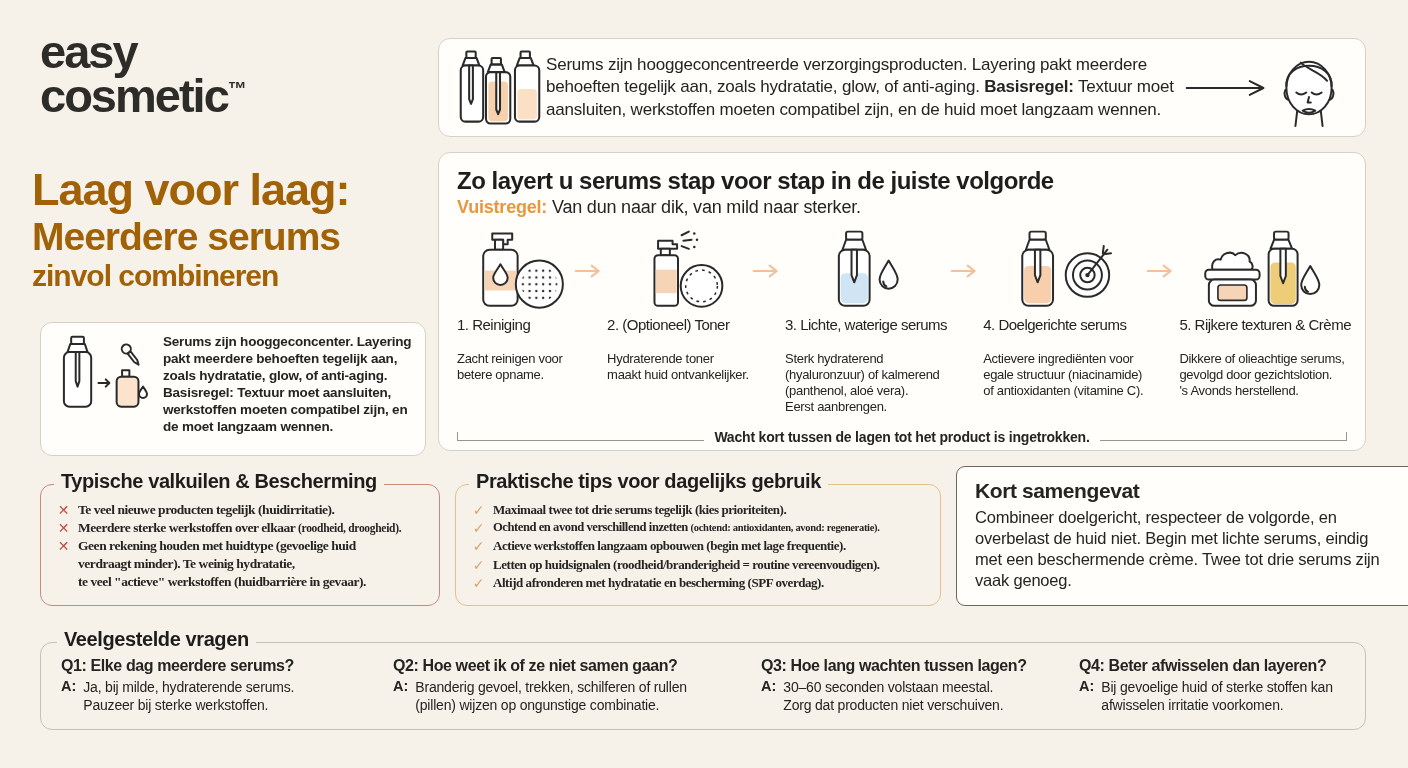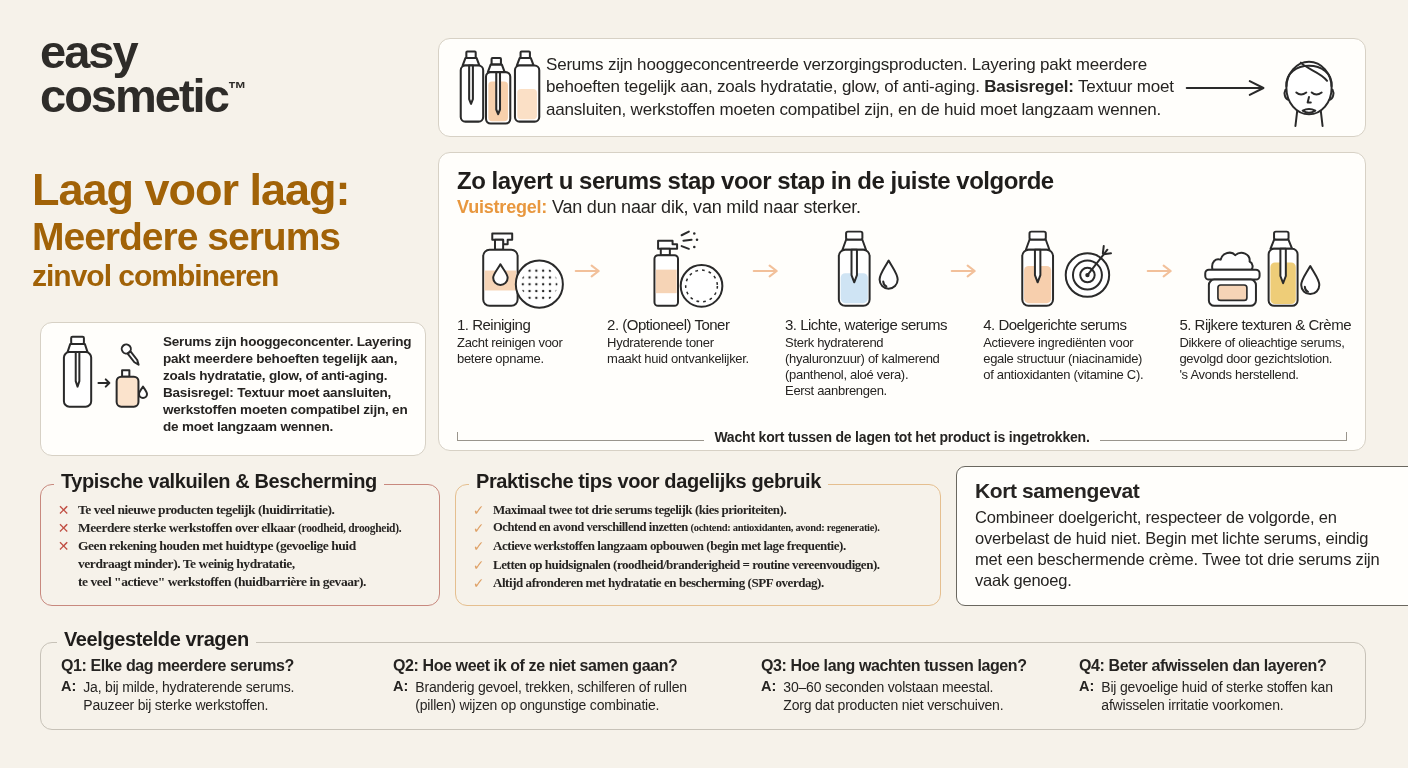--- a/index.html
+++ b/index.html
@@ -39,7 +39,7 @@
   .step { flex:0 0 auto; display:flex; flex-direction:column; }
   .iconwrap { height:90px; display:flex; align-items:center; justify-content:center; }
   .step h3 { font-size:15px; font-weight:400; letter-spacing:-0.5px; white-space:nowrap; }
-  .step p  { font-size:13px; line-height:1.22; letter-spacing:-0.3px; white-space:pre-line; margin-top:2px; }
+  .step p  { font-size:13px; line-height:1.22; letter-spacing:-0.3px; white-space:pre-line; margin-top:18px; }
   .steparrow { flex:1 1 18px; min-width:12px; height:90px; display:flex; align-items:center; justify-content:center; }
   .waitnote { position:absolute; left:18px; right:18px; bottom:9px; display:flex; align-items:flex-end; }
   .wline { flex:1; height:9px; border-bottom:1.5px solid #9a958c; }

